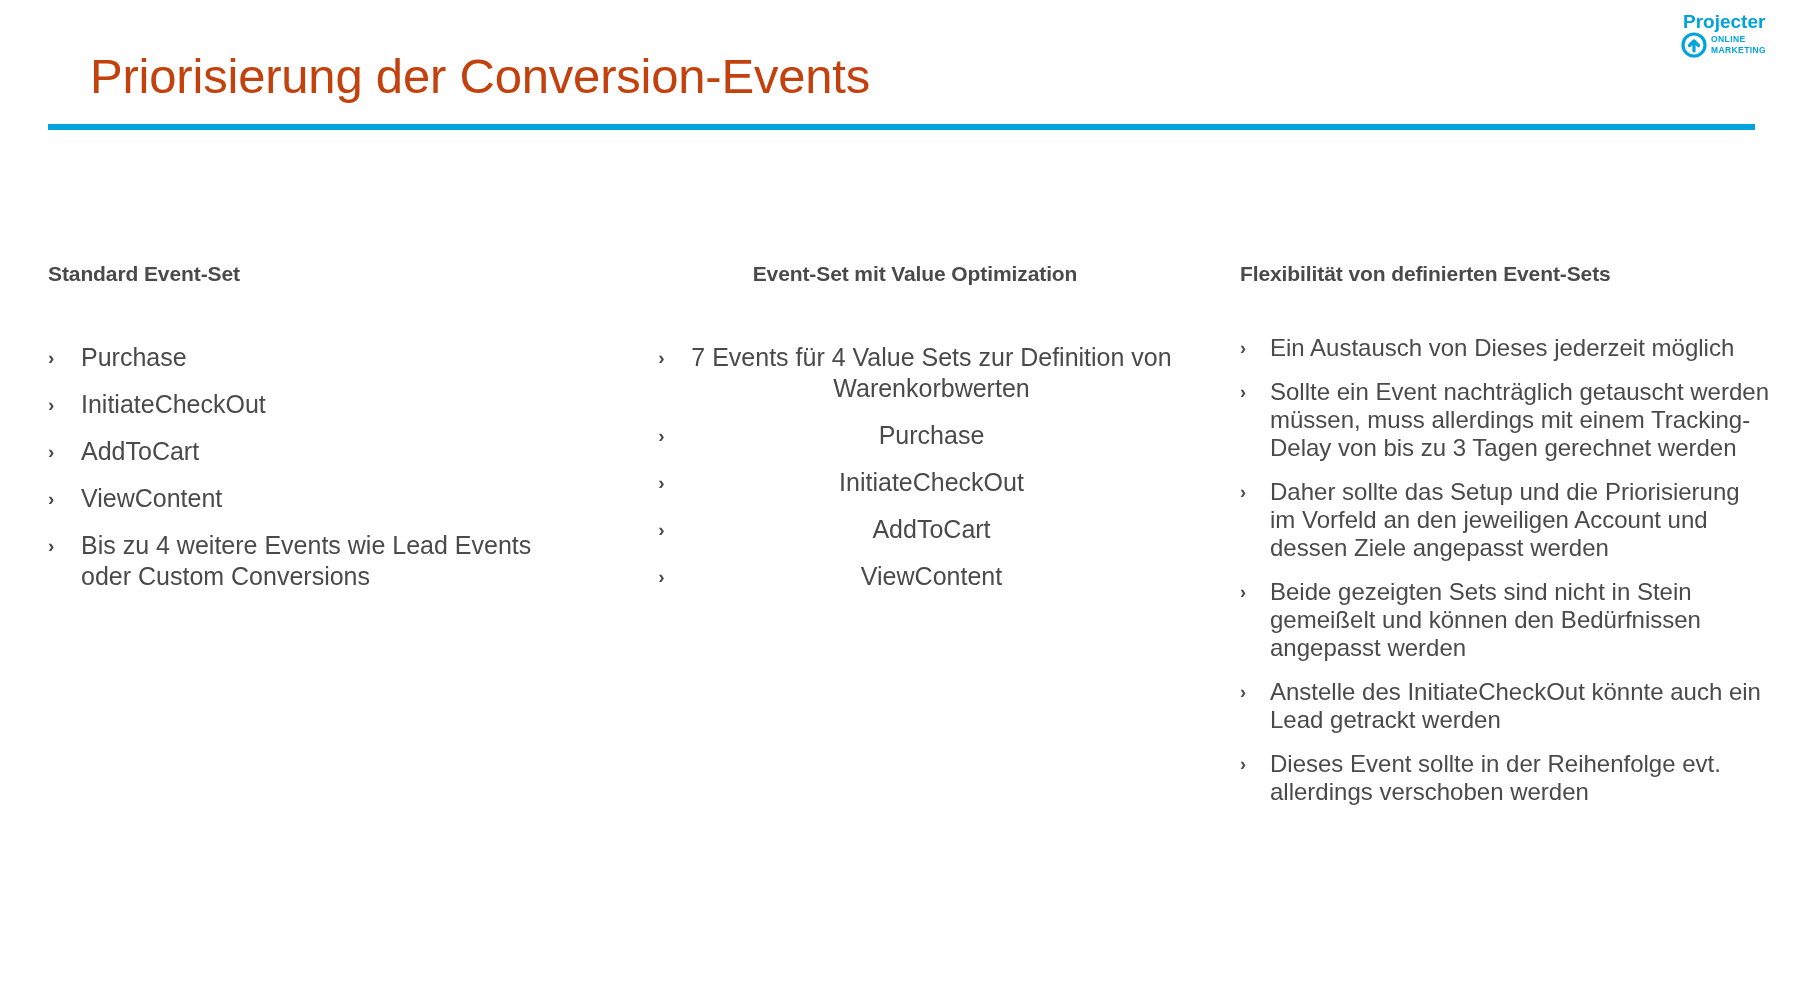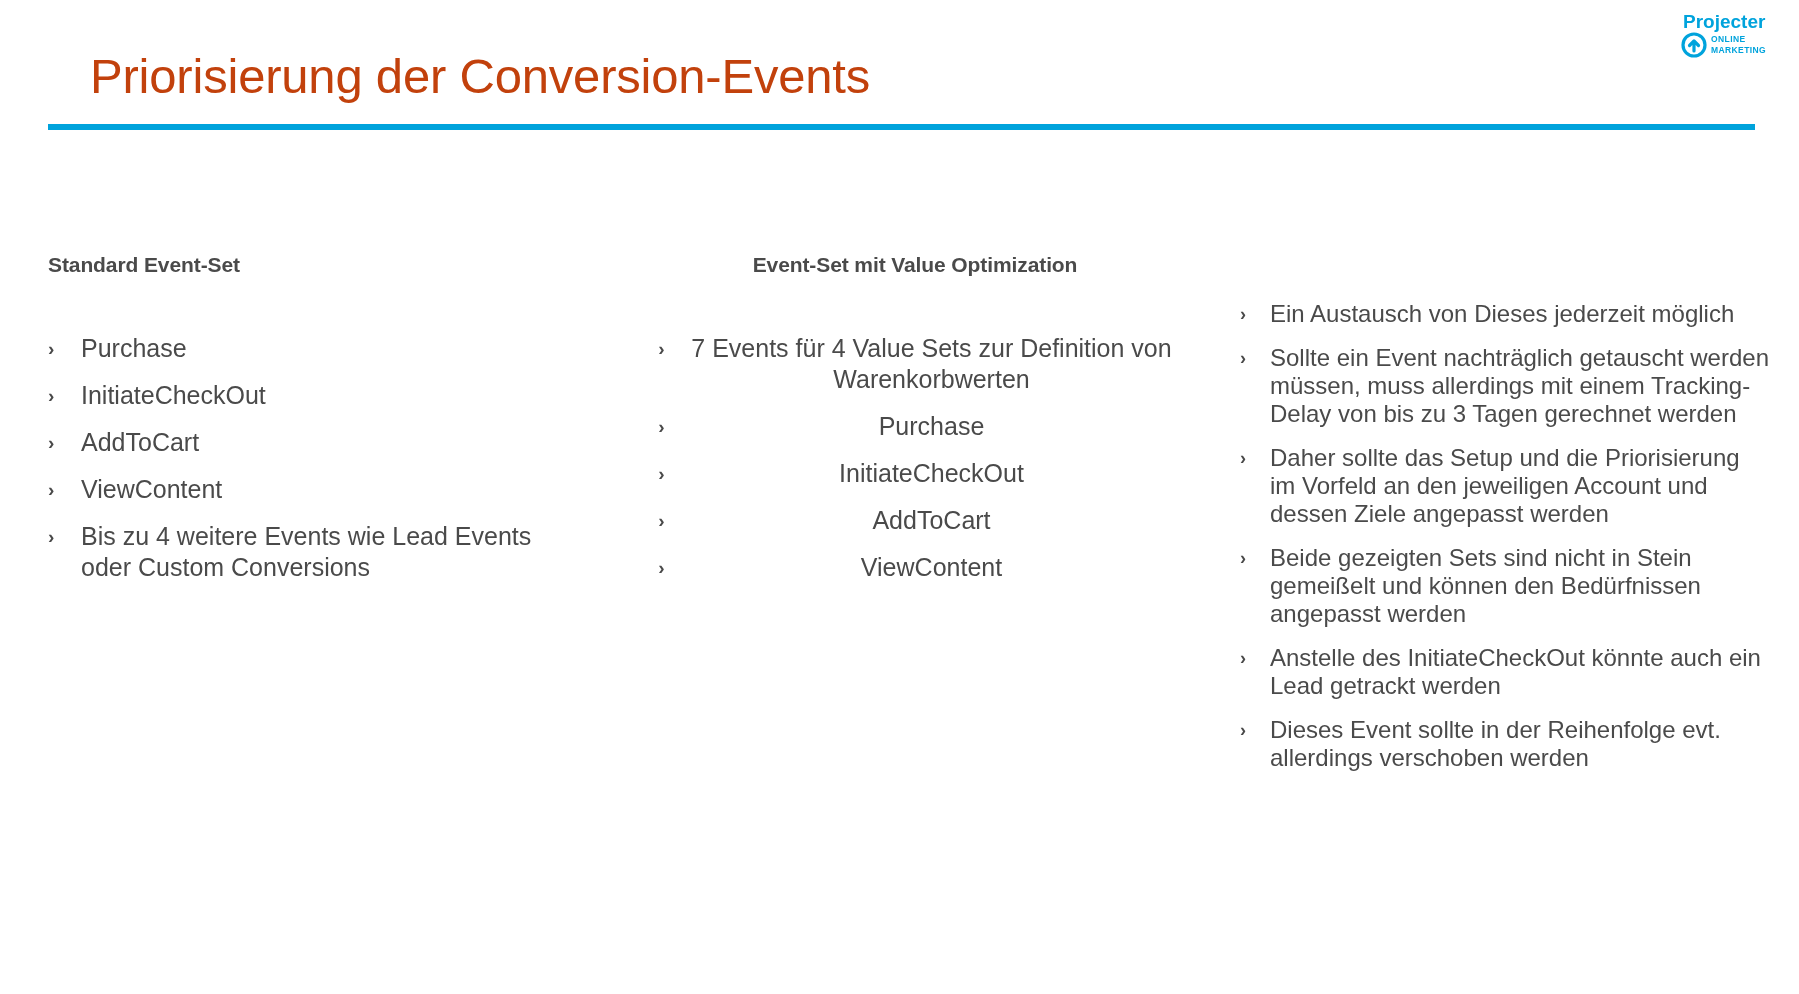--- a/index.html
+++ b/index.html
@@ -57,7 +57,7 @@
   .columns {
     position: absolute;
     left: 0;
-    top: 252px;
+    top: 261px;
     width: 1799px;
     height: 730px;
     text-decoration: underline;

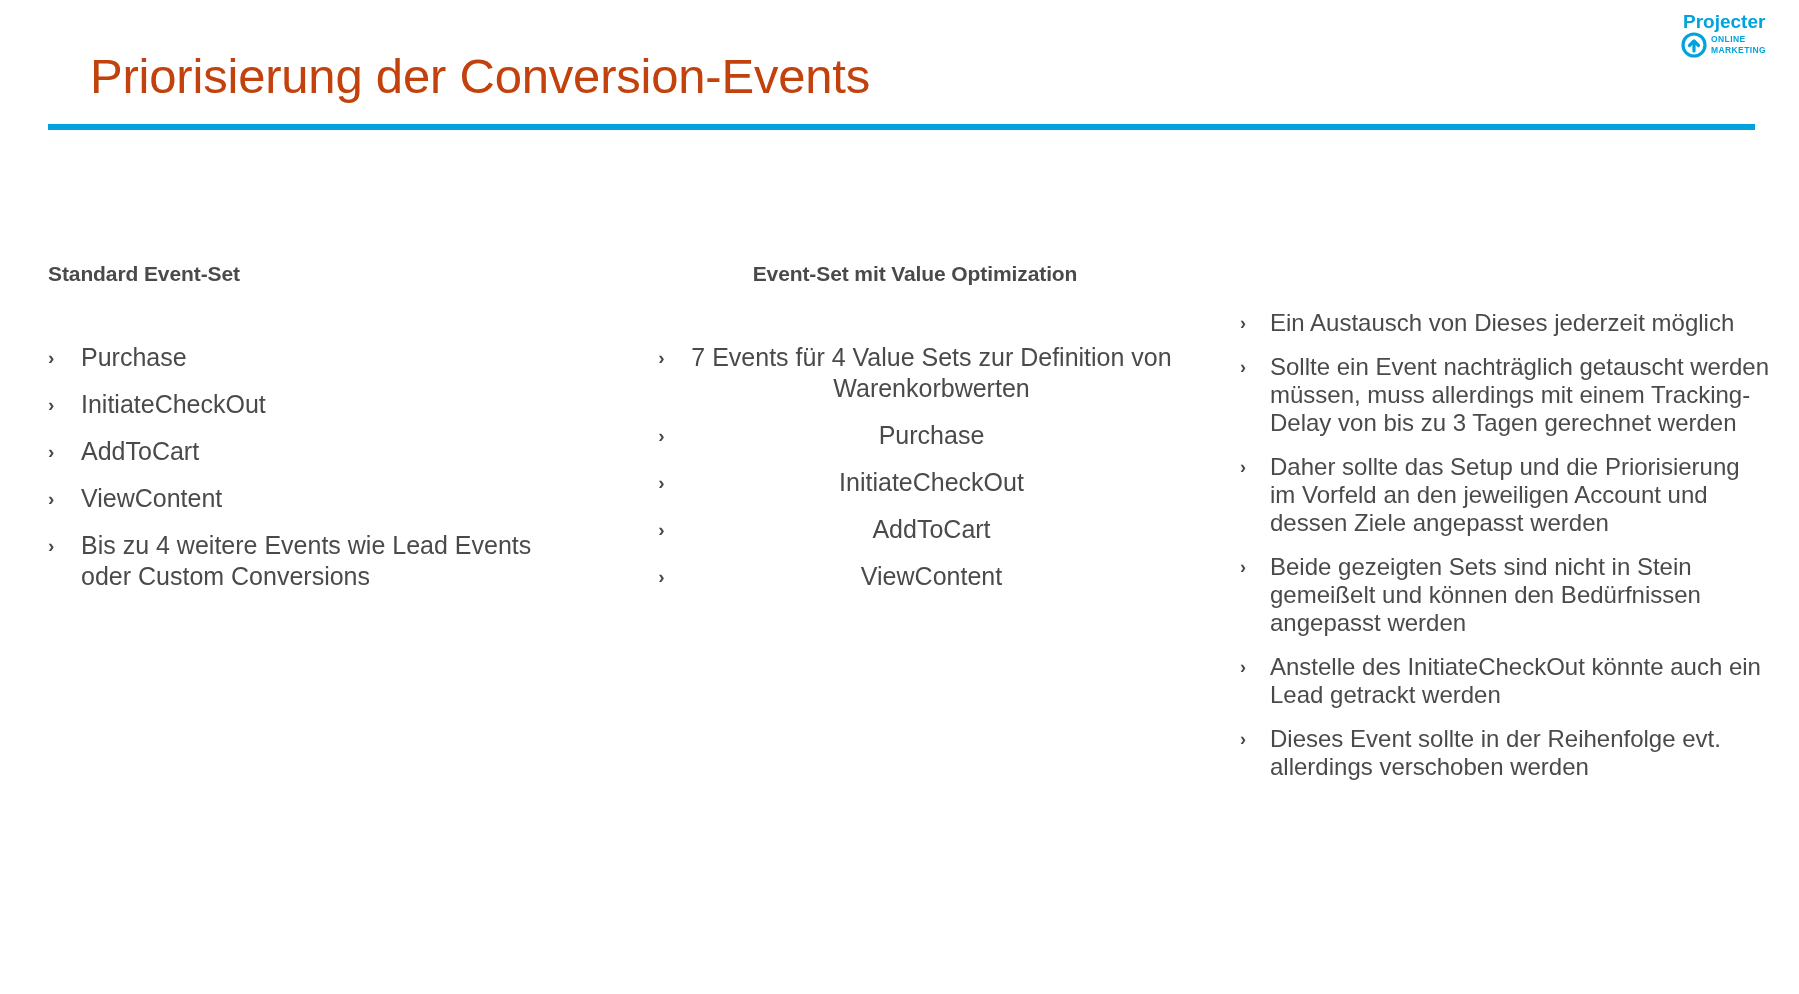--- a/index.html
+++ b/index.html
@@ -207,6 +207,7 @@
     </div>
 
     <div class="column col-3">
+      <div class="col-heading">Flexibilität von definierten Event-Sets</div>
       <ul class="bullet-list">
         <li class="bullet-item">
           <span class="bullet-marker">›</span>

